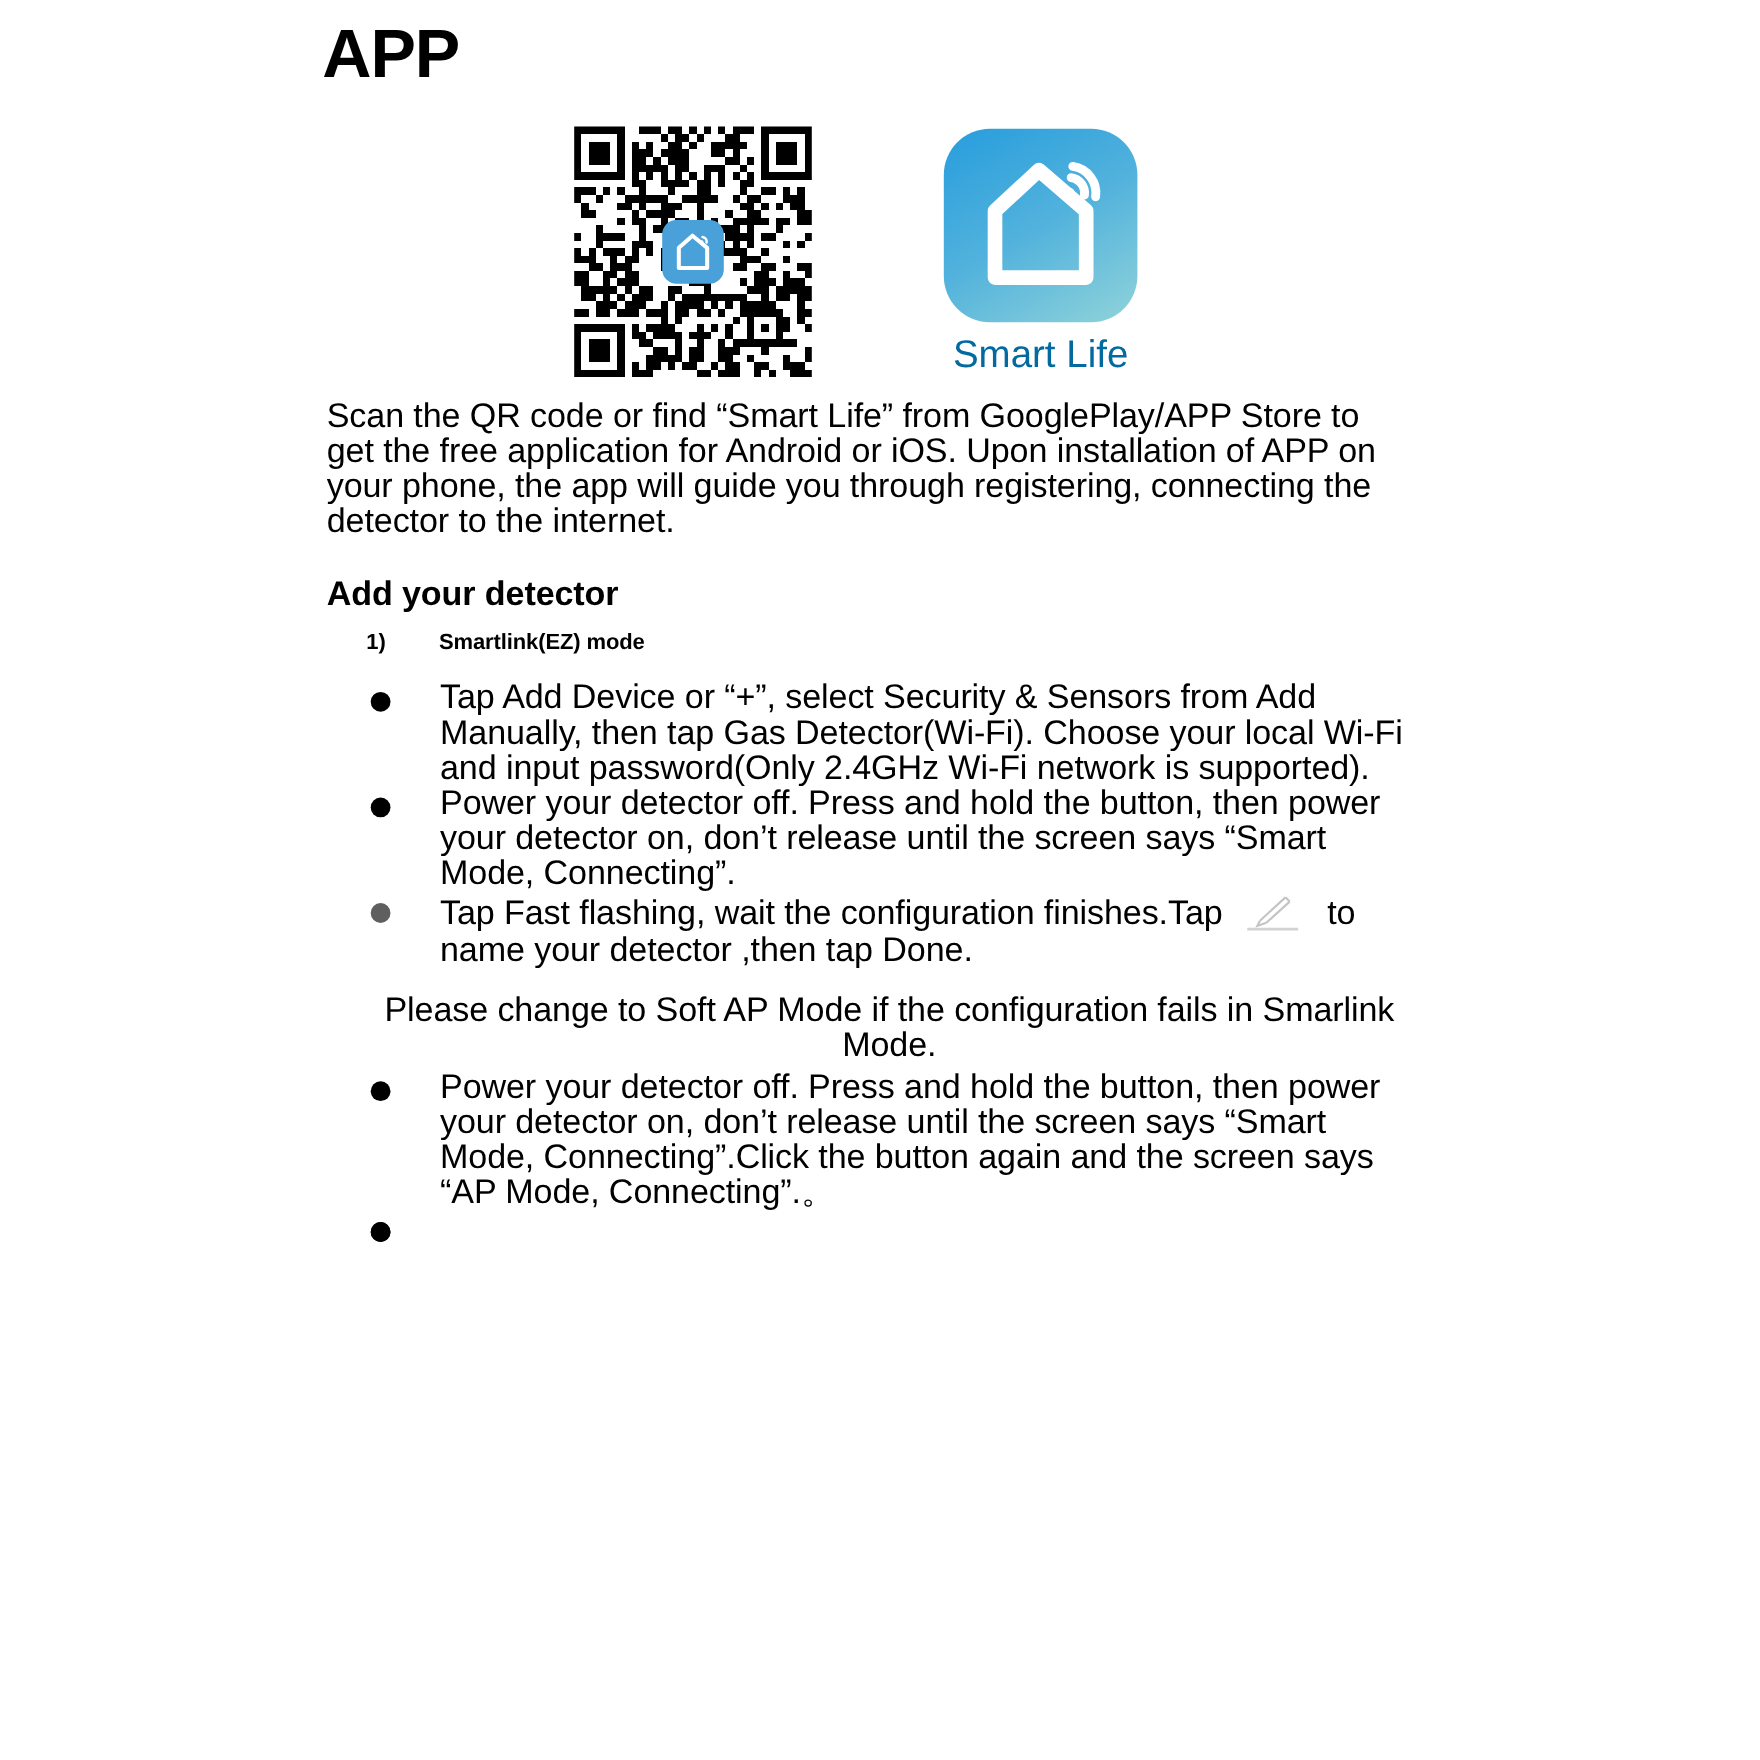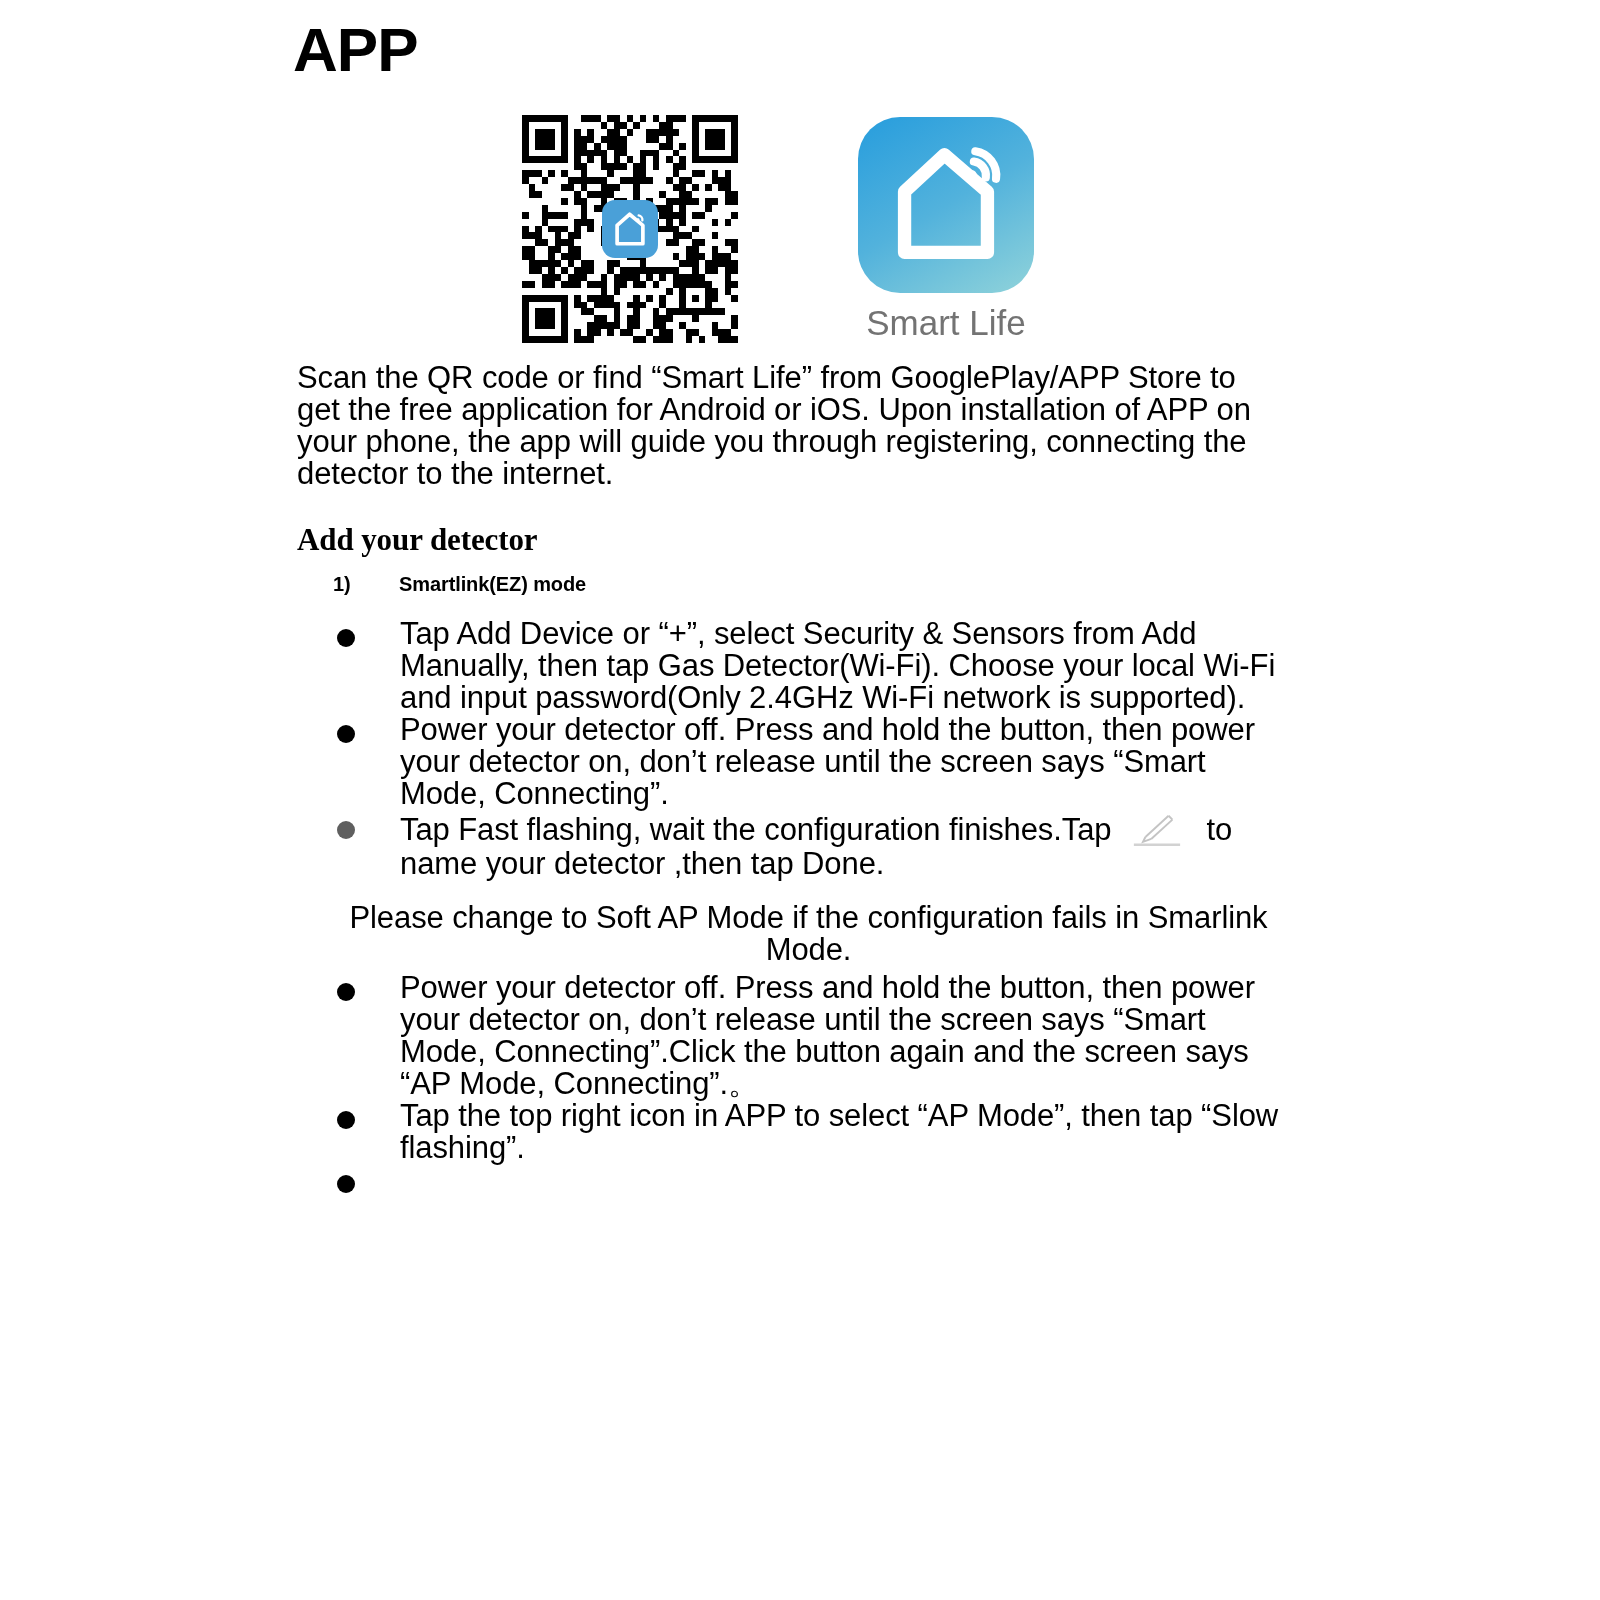--- a/index.html
+++ b/index.html
@@ -616,7 +616,7 @@
       <path d="M69.8 13.7 A16.5 16.5 0 0 1 83.8 32.3" stroke="#ffffff" stroke-width="5.5" stroke-linecap="round"></path>
     </svg>
   </div>
-  <div class="app-label" id="app-label" style="color: #737373;">Smart Life</div>
+  <div class="app-label" id="app-label" style="color: #0369a1;">Smart Life</div>
 
   <div class="content">
 

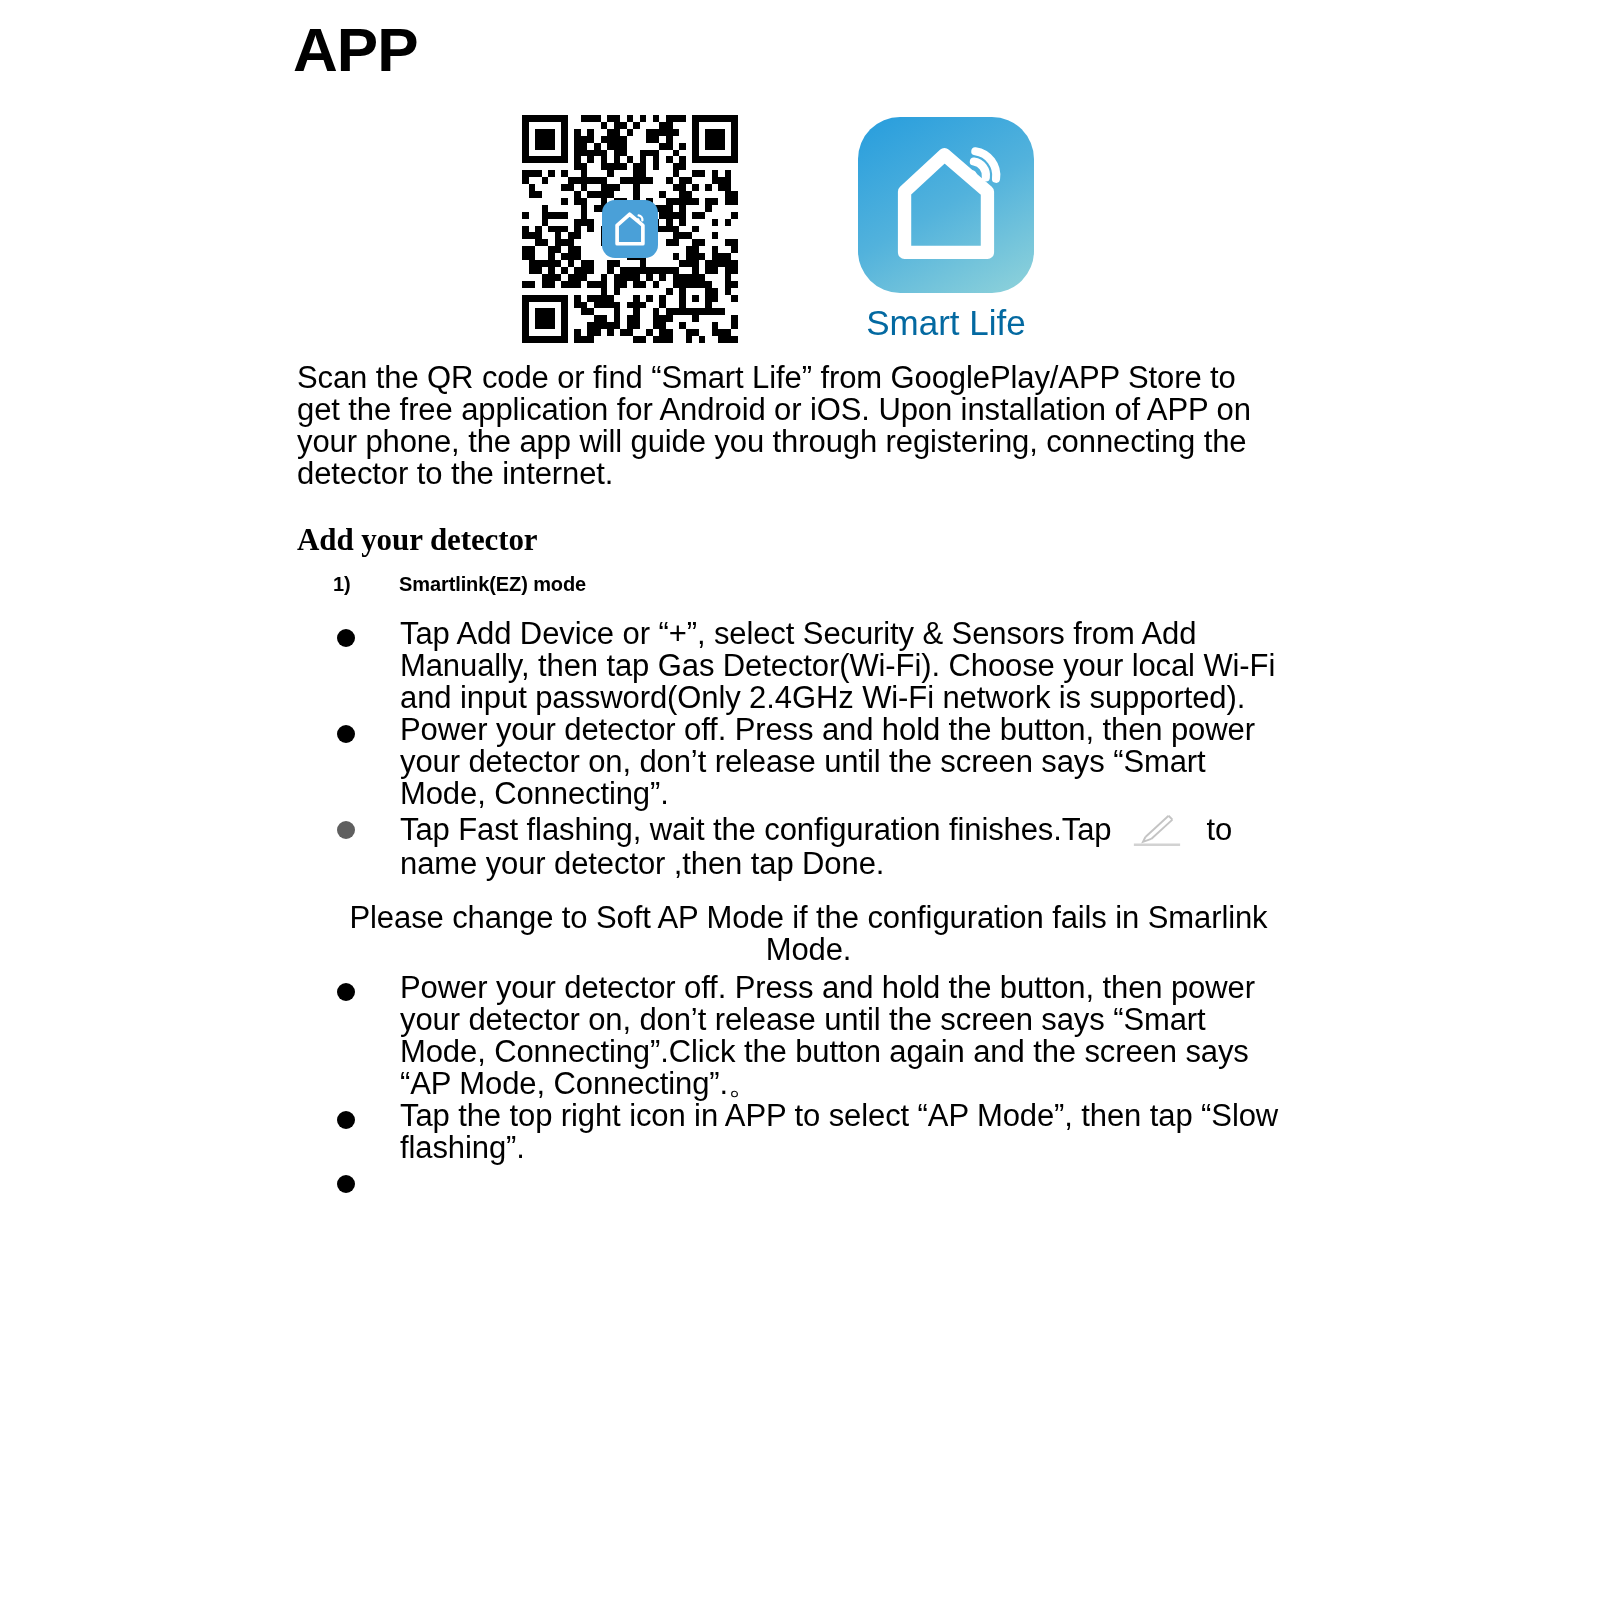--- a/index.html
+++ b/index.html
@@ -25,7 +25,7 @@
   .content { position:absolute; left:297px; top:362px; width:990px; font-size:31px; line-height:32px; letter-spacing:-0.1px; }
   .b { font-weight:400; }
   .intro { }
-  .h3 { font-weight:700; margin-top:34px;font-family:Liberation Serif, serif; }
+  .h3 { font-weight:700; margin-top:34px; }
   .num-head { font-weight:700; font-size:20px; margin-top:12px; padding-left:36px; }
   .num-head .num { display:inline-block; width:66px; }
   .blist { list-style:none; margin-top:18px; }

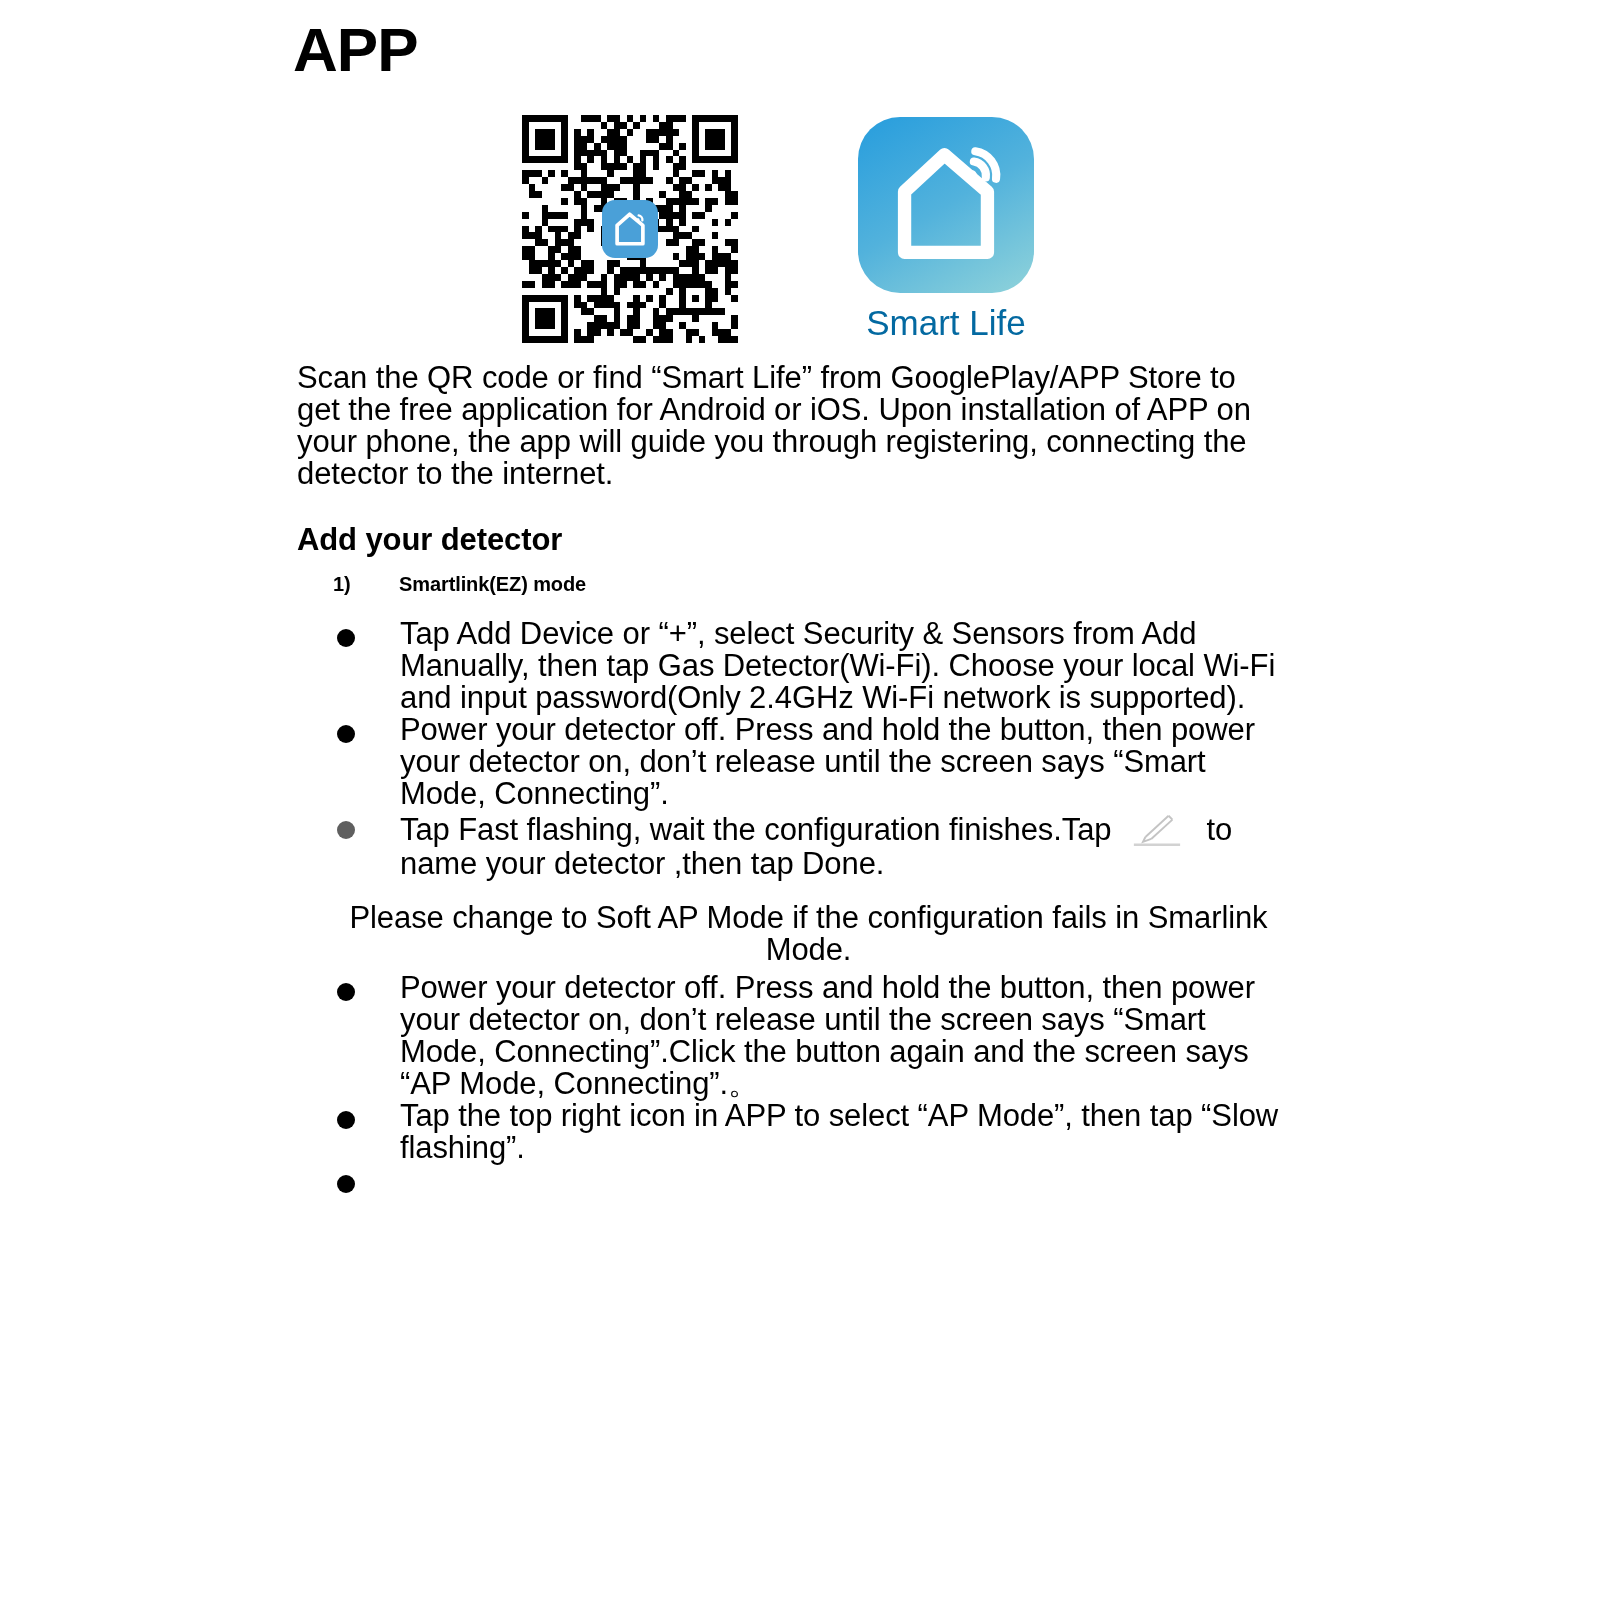--- a/index.html
+++ b/index.html
@@ -659,7 +659,6 @@
       </li>
       <li>
         <span class="dot"></span>
-        <div class="li-text"><span>Tap the top right icon in APP to select “</span><span class="b">AP Mode</span><span>”, then tap “</span><span class="b">Slow flashing</span><span>”.</span></div>
       </li>
       <li>
         <span class="dot"></span>

